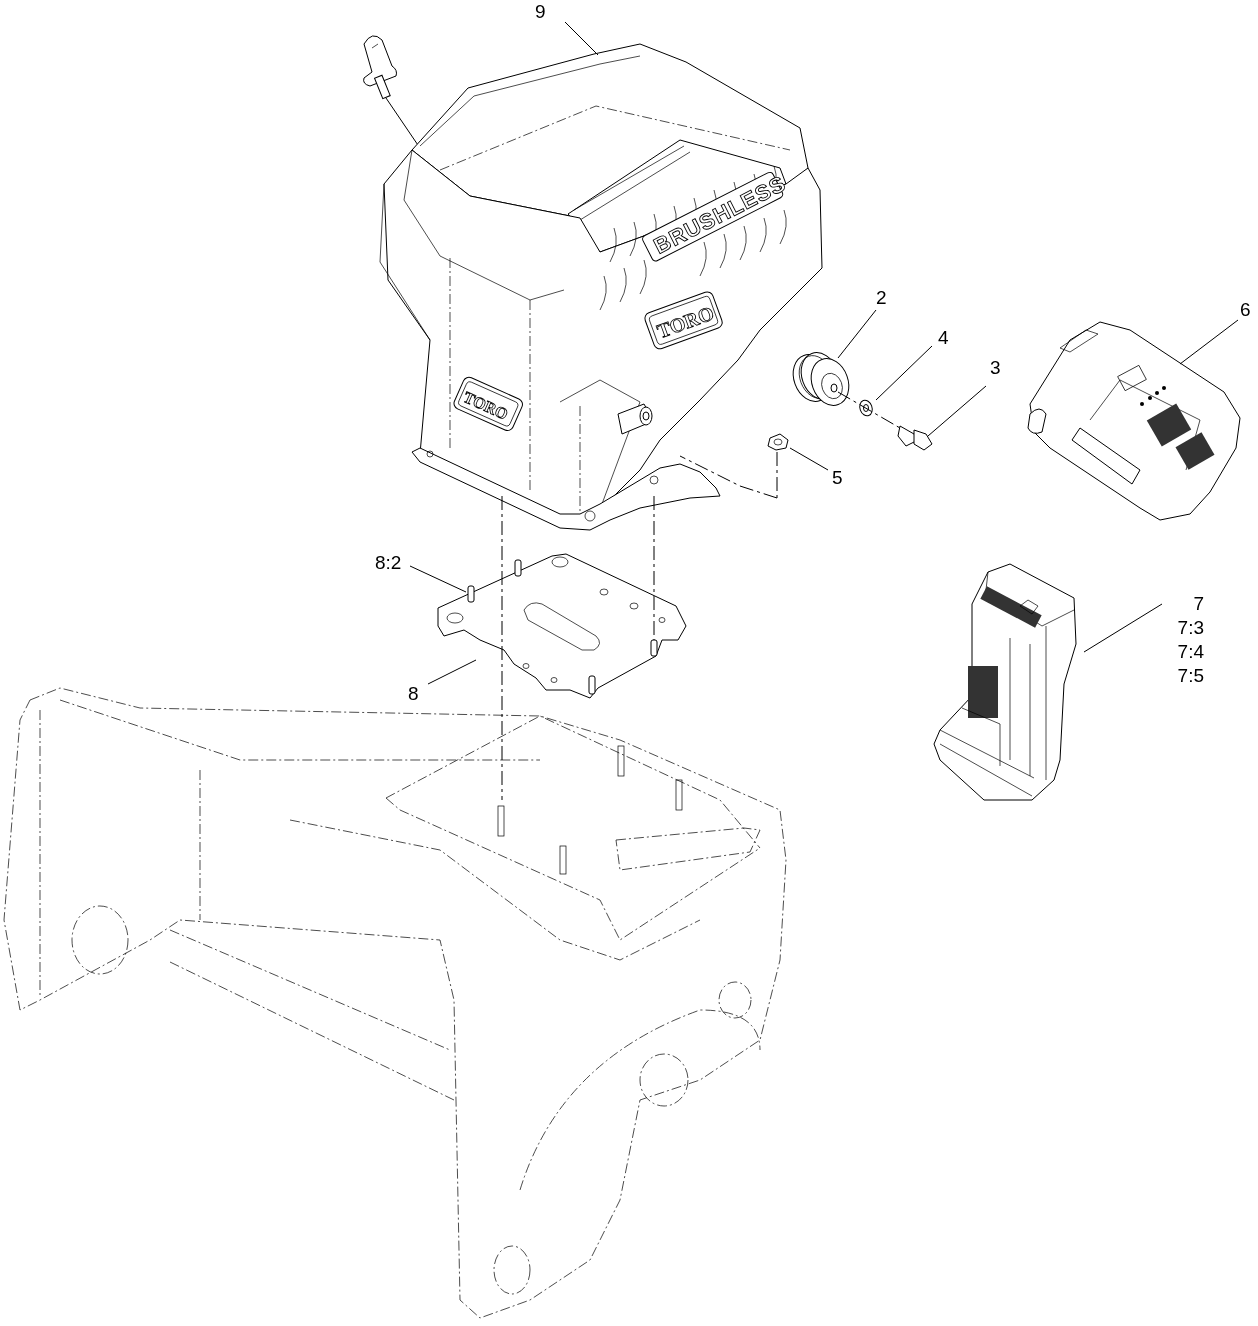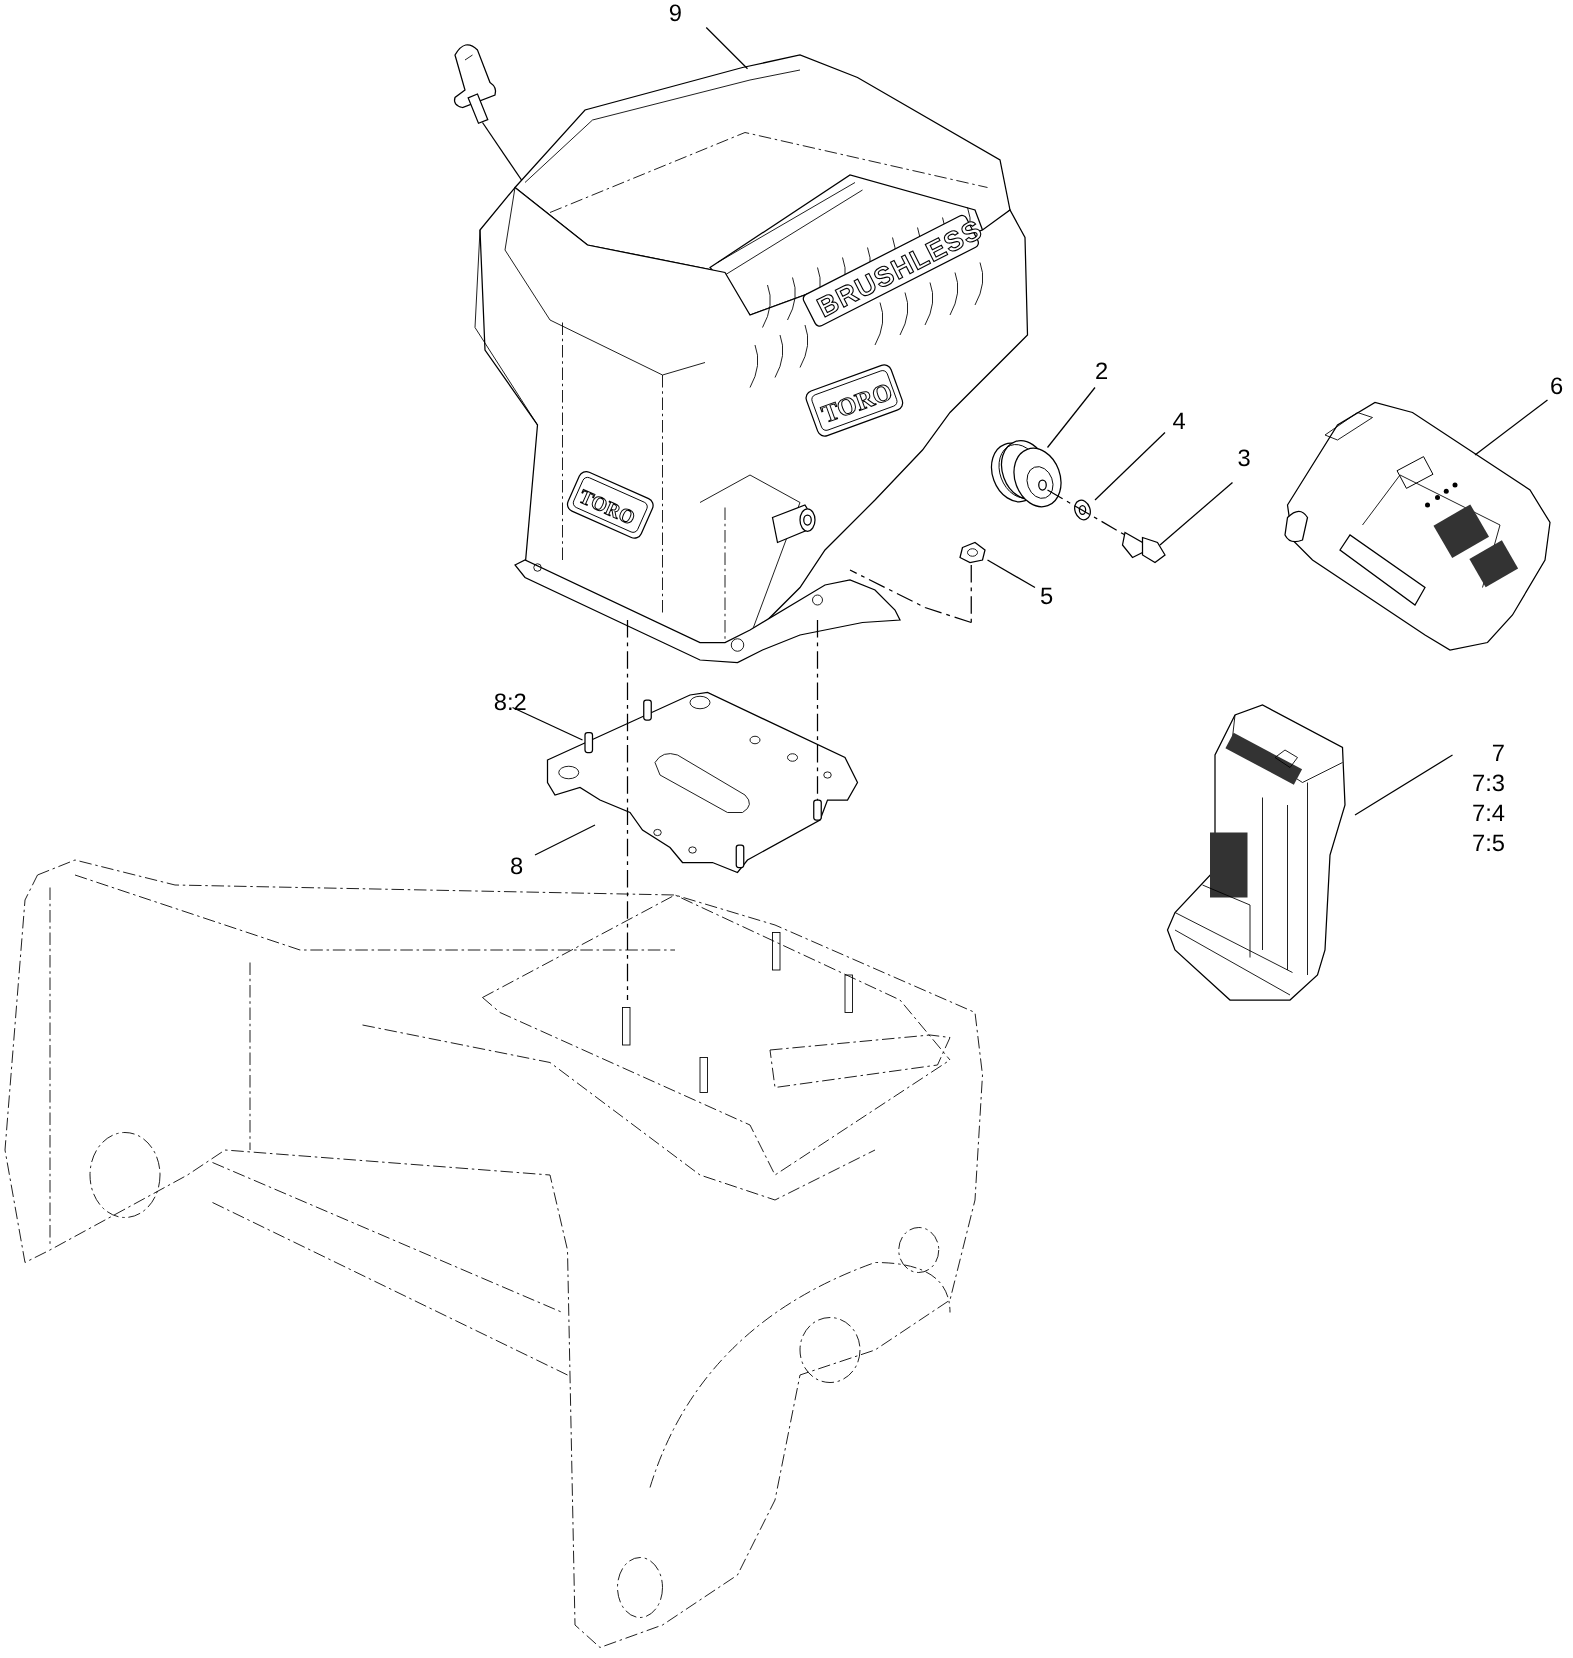--- a/index.html
+++ b/index.html
@@ -209,7 +209,7 @@
   <div class="callout" style="left:832px; top:468px;">5</div>
   <div class="callout" style="left:1240px; top:300px;">6</div>
   <div class="callout" style="left:408px; top:684px;">8</div>
-  <div class="callout" style="left:375px; top:553px;margin-left:20px;">8:2</div>
+  <div class="callout" style="left:375px; top:553px;">8:2</div>
 
   <div class="callout-stack" style="left:1166px; top:592px; width:38px;">
     <div>7</div>

